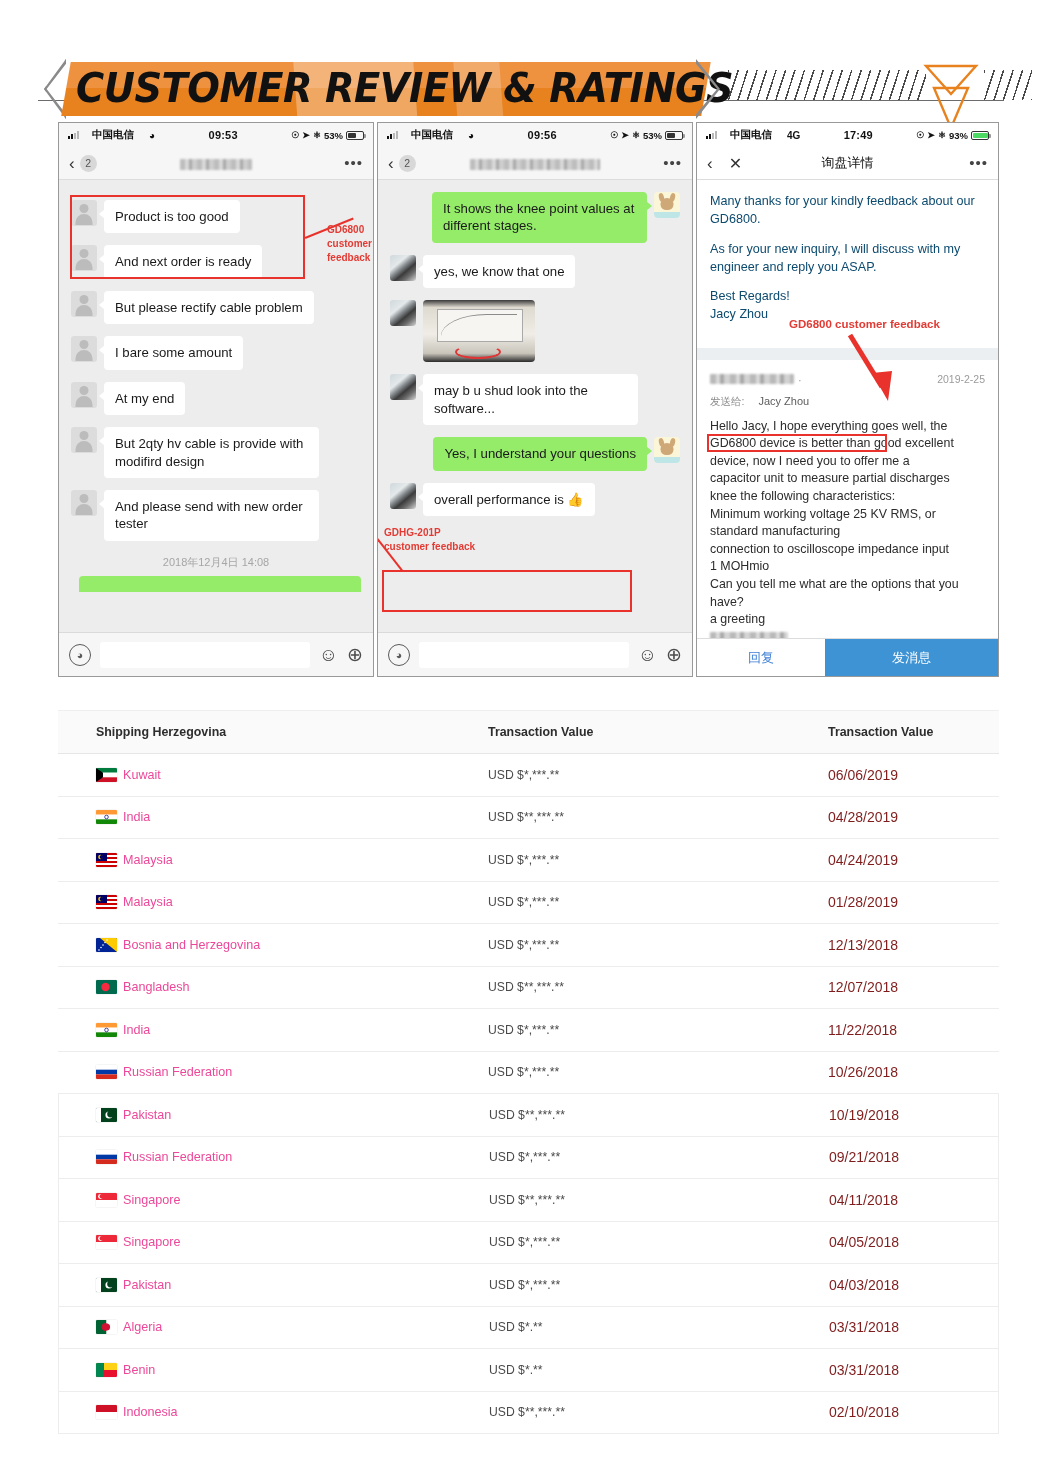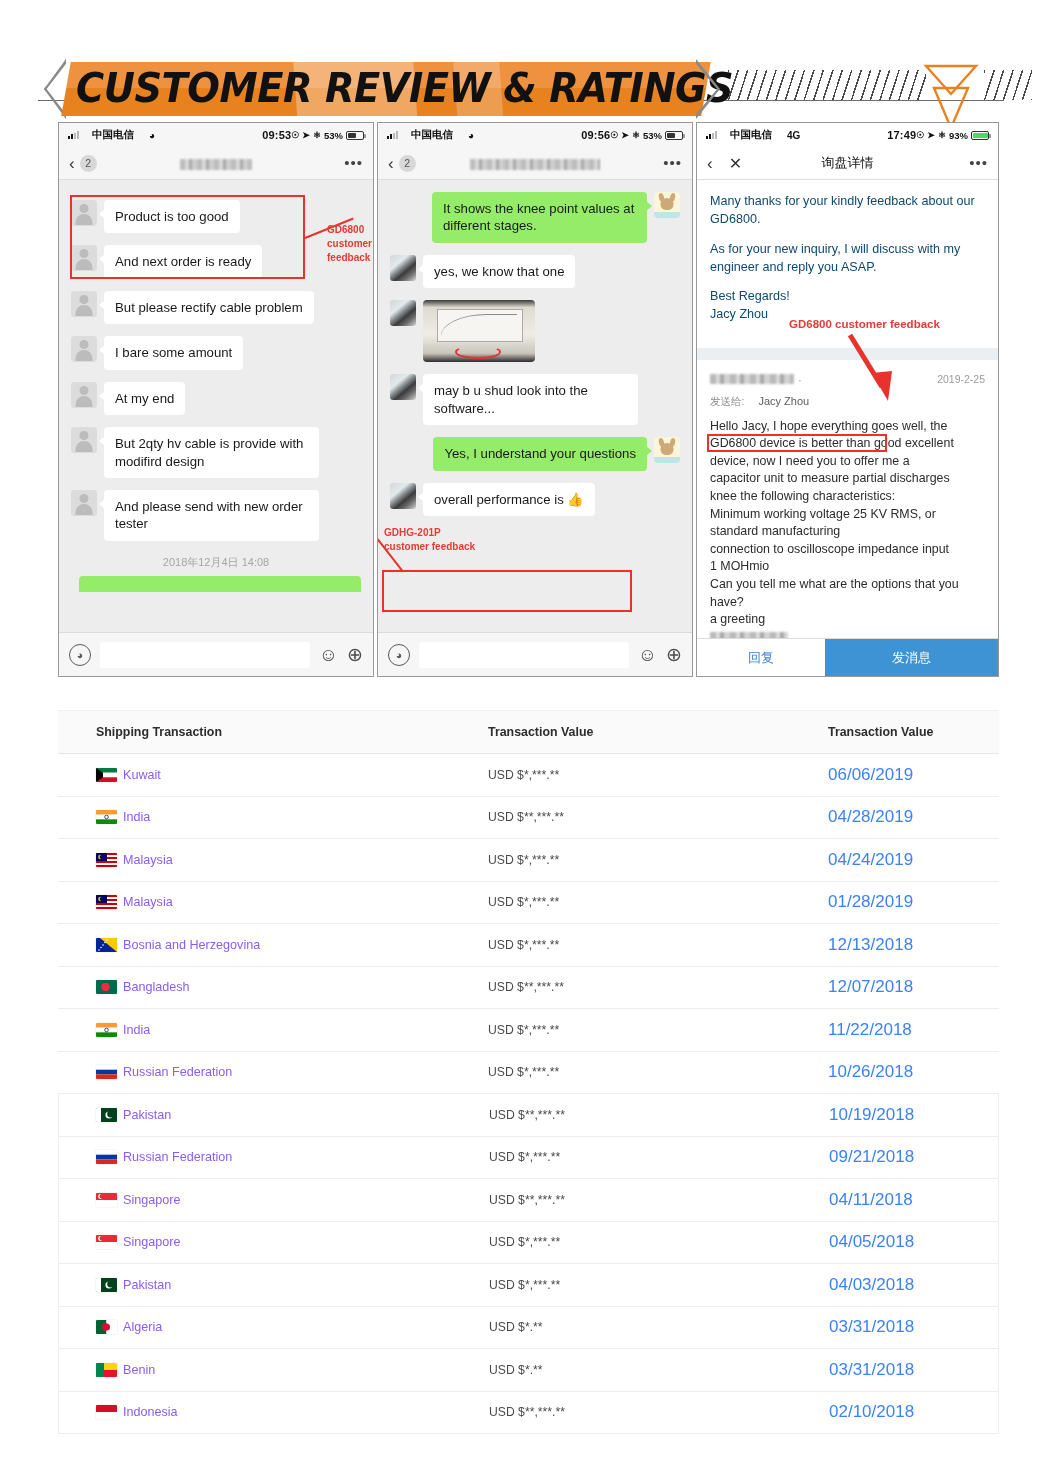--- a/index.html
+++ b/index.html
@@ -94,7 +94,7 @@
   .sb-carrier { font-size:10.5px; font-weight:700; }
   .sb-net { font-size:10px; font-weight:700; margin-left:2px;}
   .wifi { font-size: 10px; margin-left:2px; }
-  .sb-mid { flex: 1; text-align: right; font-size: 11px; font-weight: 700; letter-spacing:0.2px;}
+  .sb-mid { flex: 1; text-align: center; font-size: 11px; font-weight: 700; letter-spacing:0.2px;}
   .sb-right { display: flex; align-items: center; gap: 3px; font-size: 9.5px; font-weight:700; }
   .sb-right .glyph { font-size: 9px; }
   .batt {

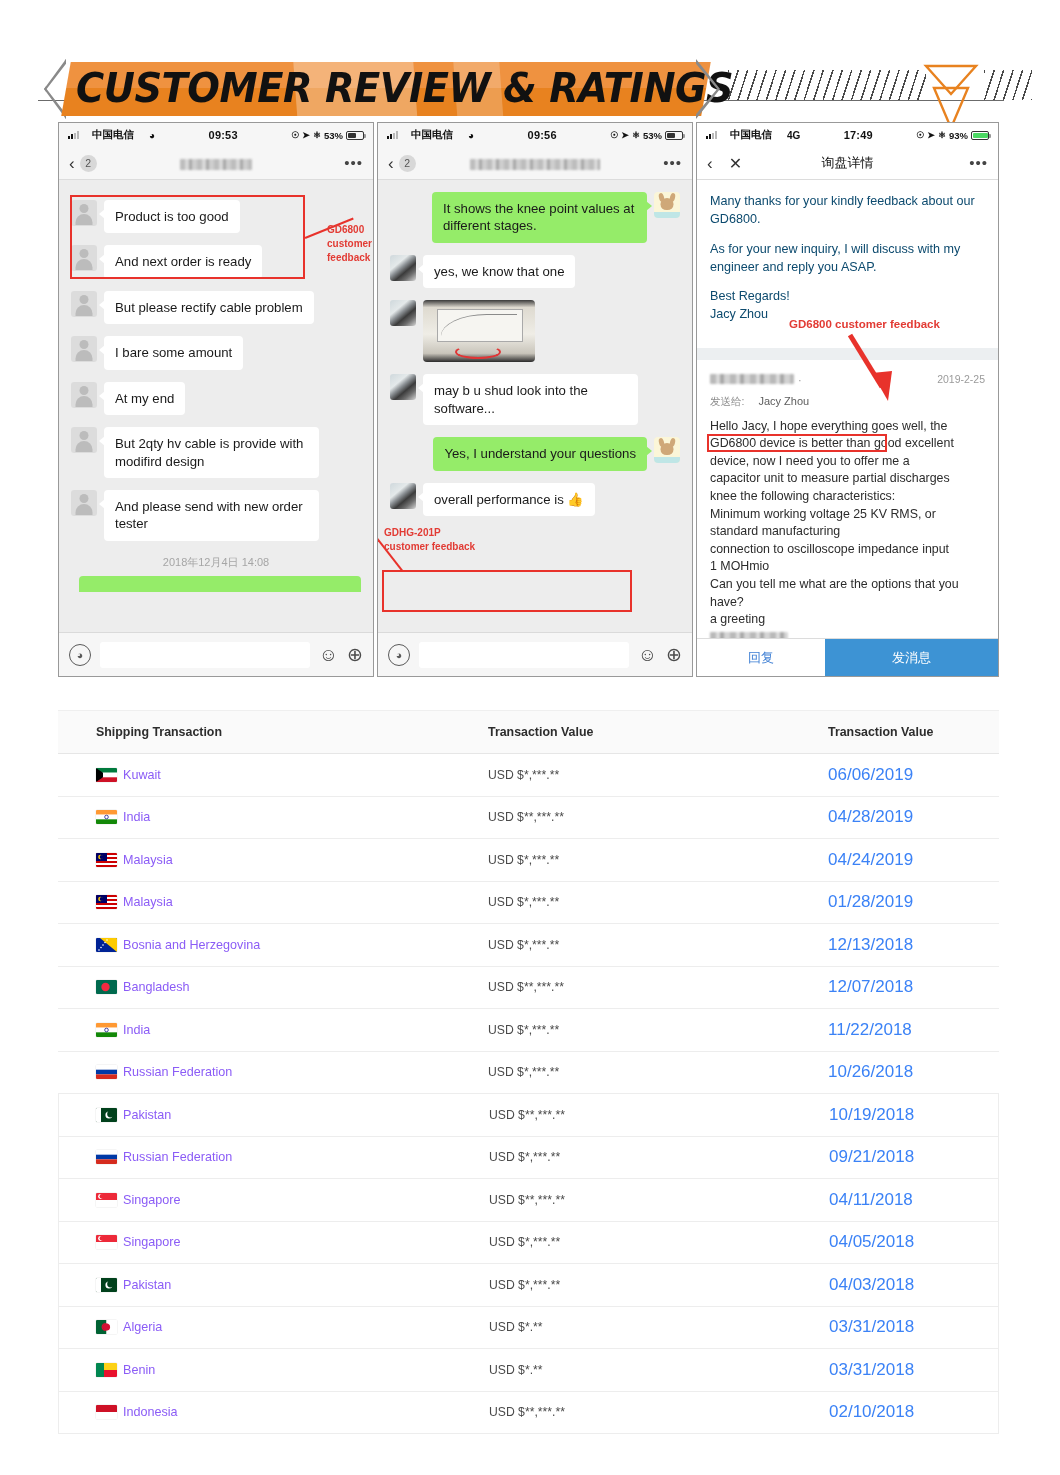--- a/index.html
+++ b/index.html
@@ -559,7 +559,7 @@
 
   <div class="tablewrap">
     <div class="thead">
-      <div class="c c1">Shipping Transaction</div>
+      <div class="c c1">Shipping Herzegovina</div>
       <div class="c c2">Transaction Value</div>
       <div class="c c3">Transaction Value</div>
     </div>

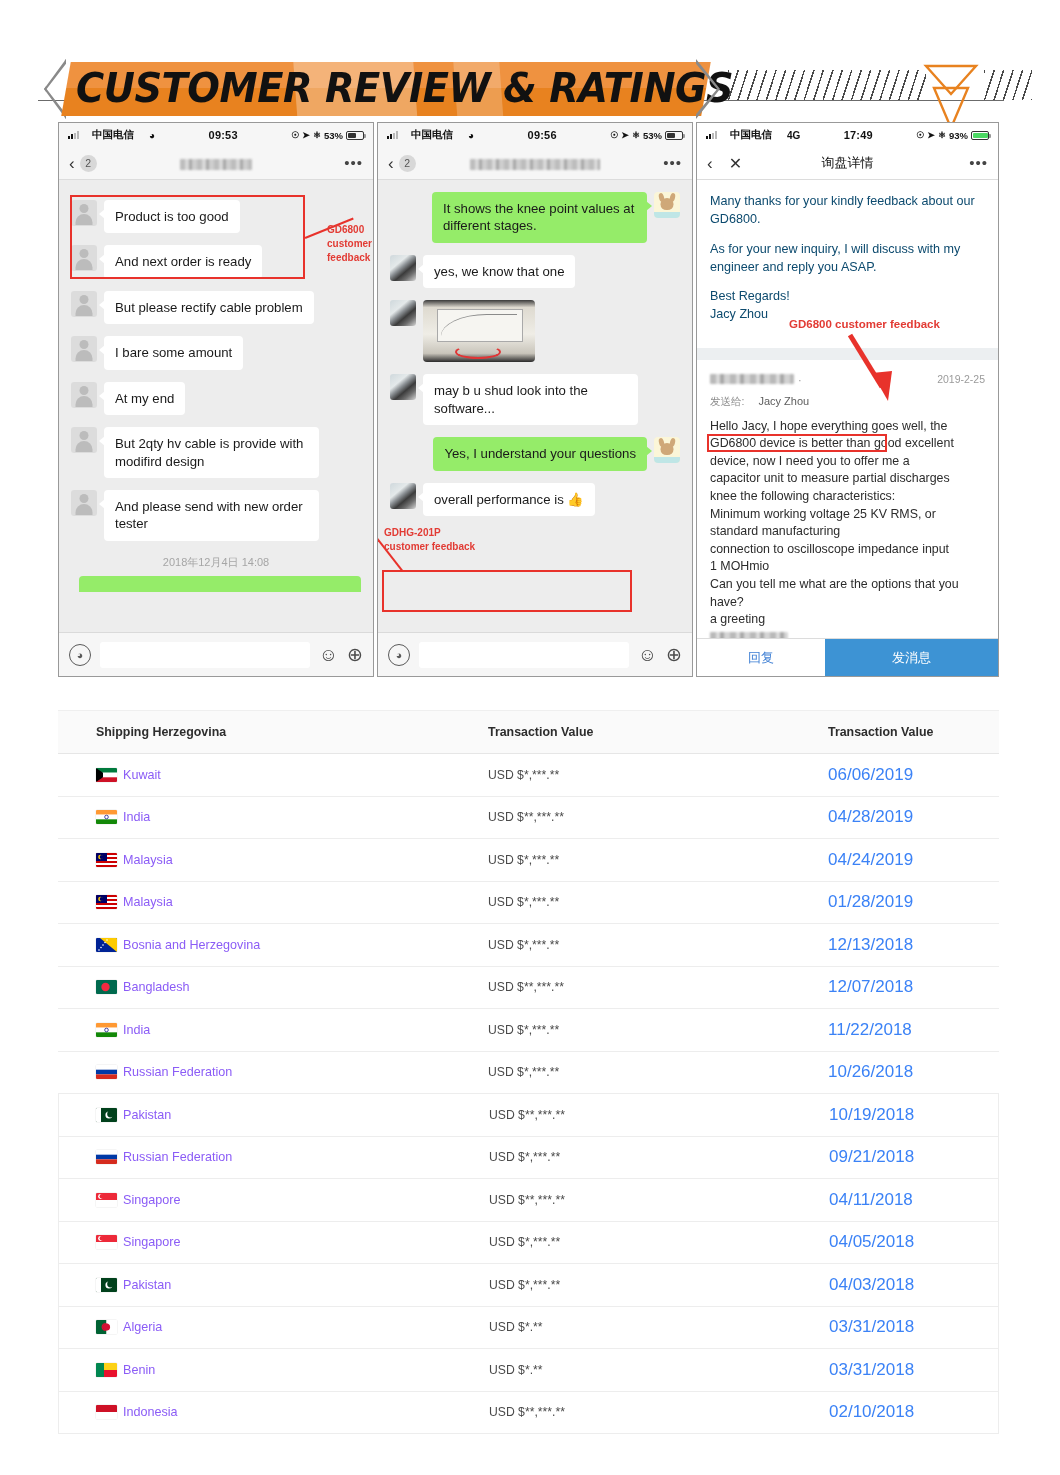--- a/index.html
+++ b/index.html
@@ -266,7 +266,7 @@
   .c1 { width: 430px; padding-left: 38px; display: flex; align-items: center; gap: 6px; }
   .c2 { width: 340px; }
   .c3 { flex: 1; }
-  .row .c1 { font-size: 12.6px; color: #8b5cf6; }
+  .row .c1 { font-size: 12.6px; color: #ec4899; }
   .row .c2 { font-size: 12.2px; color: #4a4a4a; }
   .row .c3 { font-size: 17px; color: #3b82f6; }
   .thead .c2, .thead .c3 { }

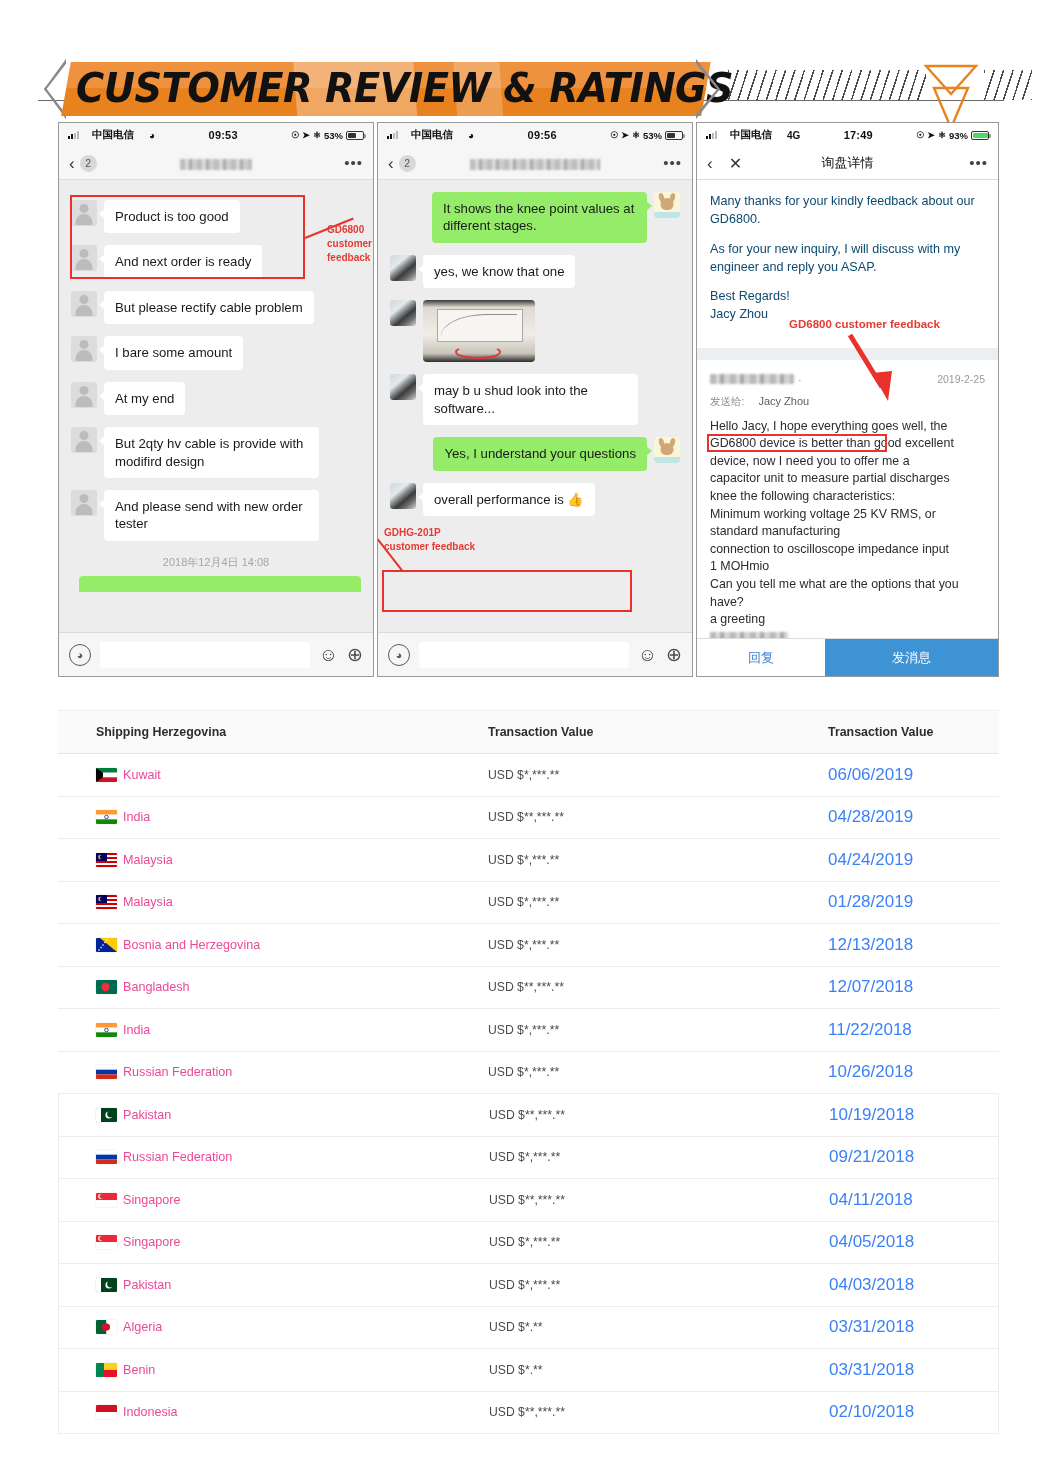--- a/index.html
+++ b/index.html
@@ -268,7 +268,7 @@
   .c3 { flex: 1; }
   .row .c1 { font-size: 12.6px; color: #ec4899; }
   .row .c2 { font-size: 12.2px; color: #4a4a4a; }
-  .row .c3 { font-size: 17px; color: #3b82f6; }
+  .row .c3 { font-size: 14px; color: #7f1d1d; }
   .thead .c2, .thead .c3 { }
   .flag {
     width: 21px; height: 14px; flex: 0 0 21px; border-radius: 1px;

